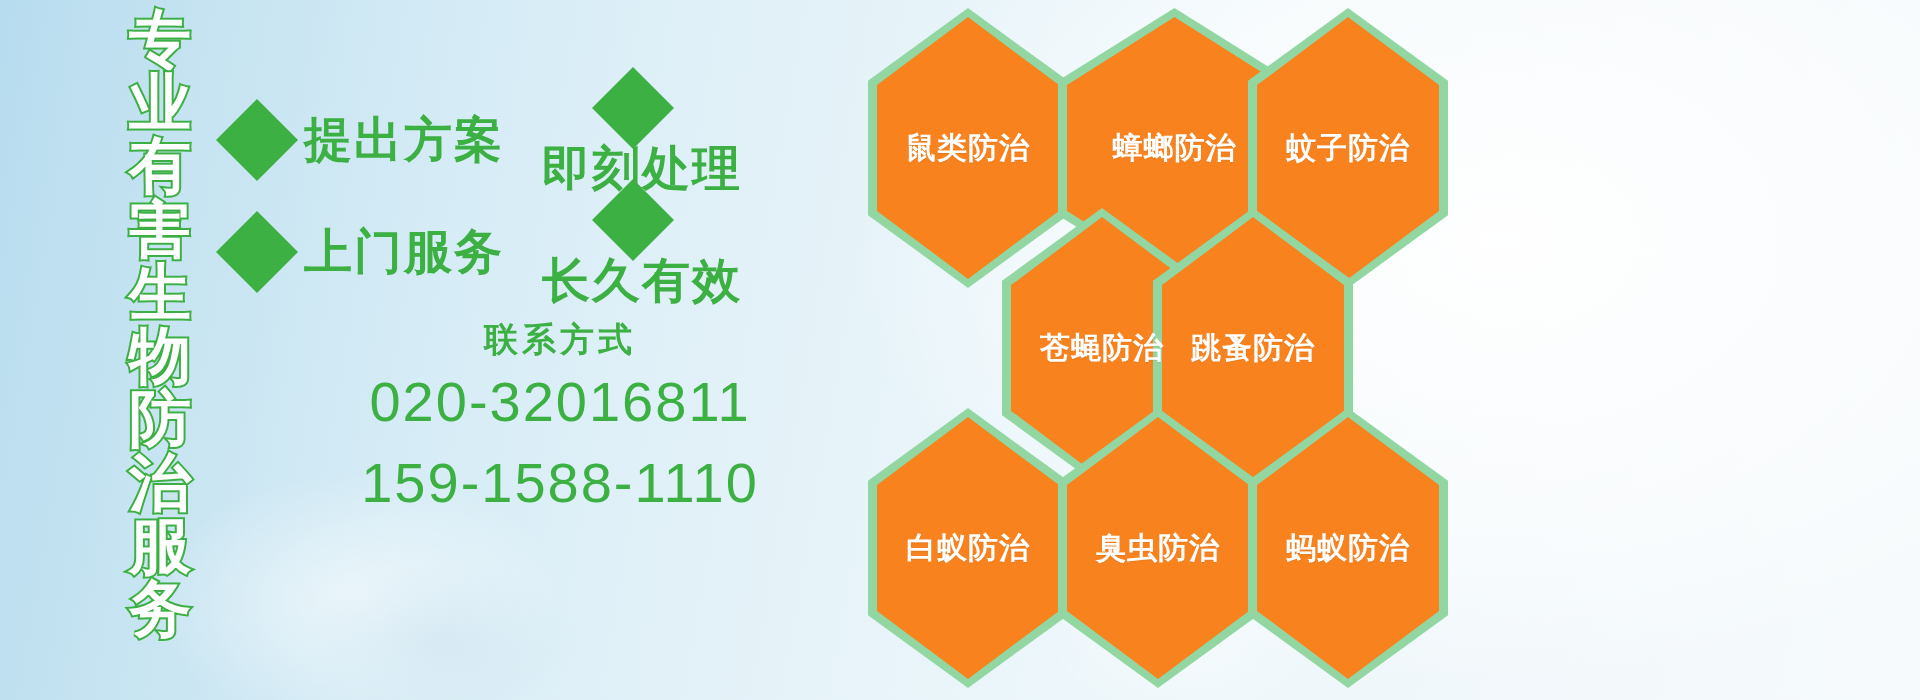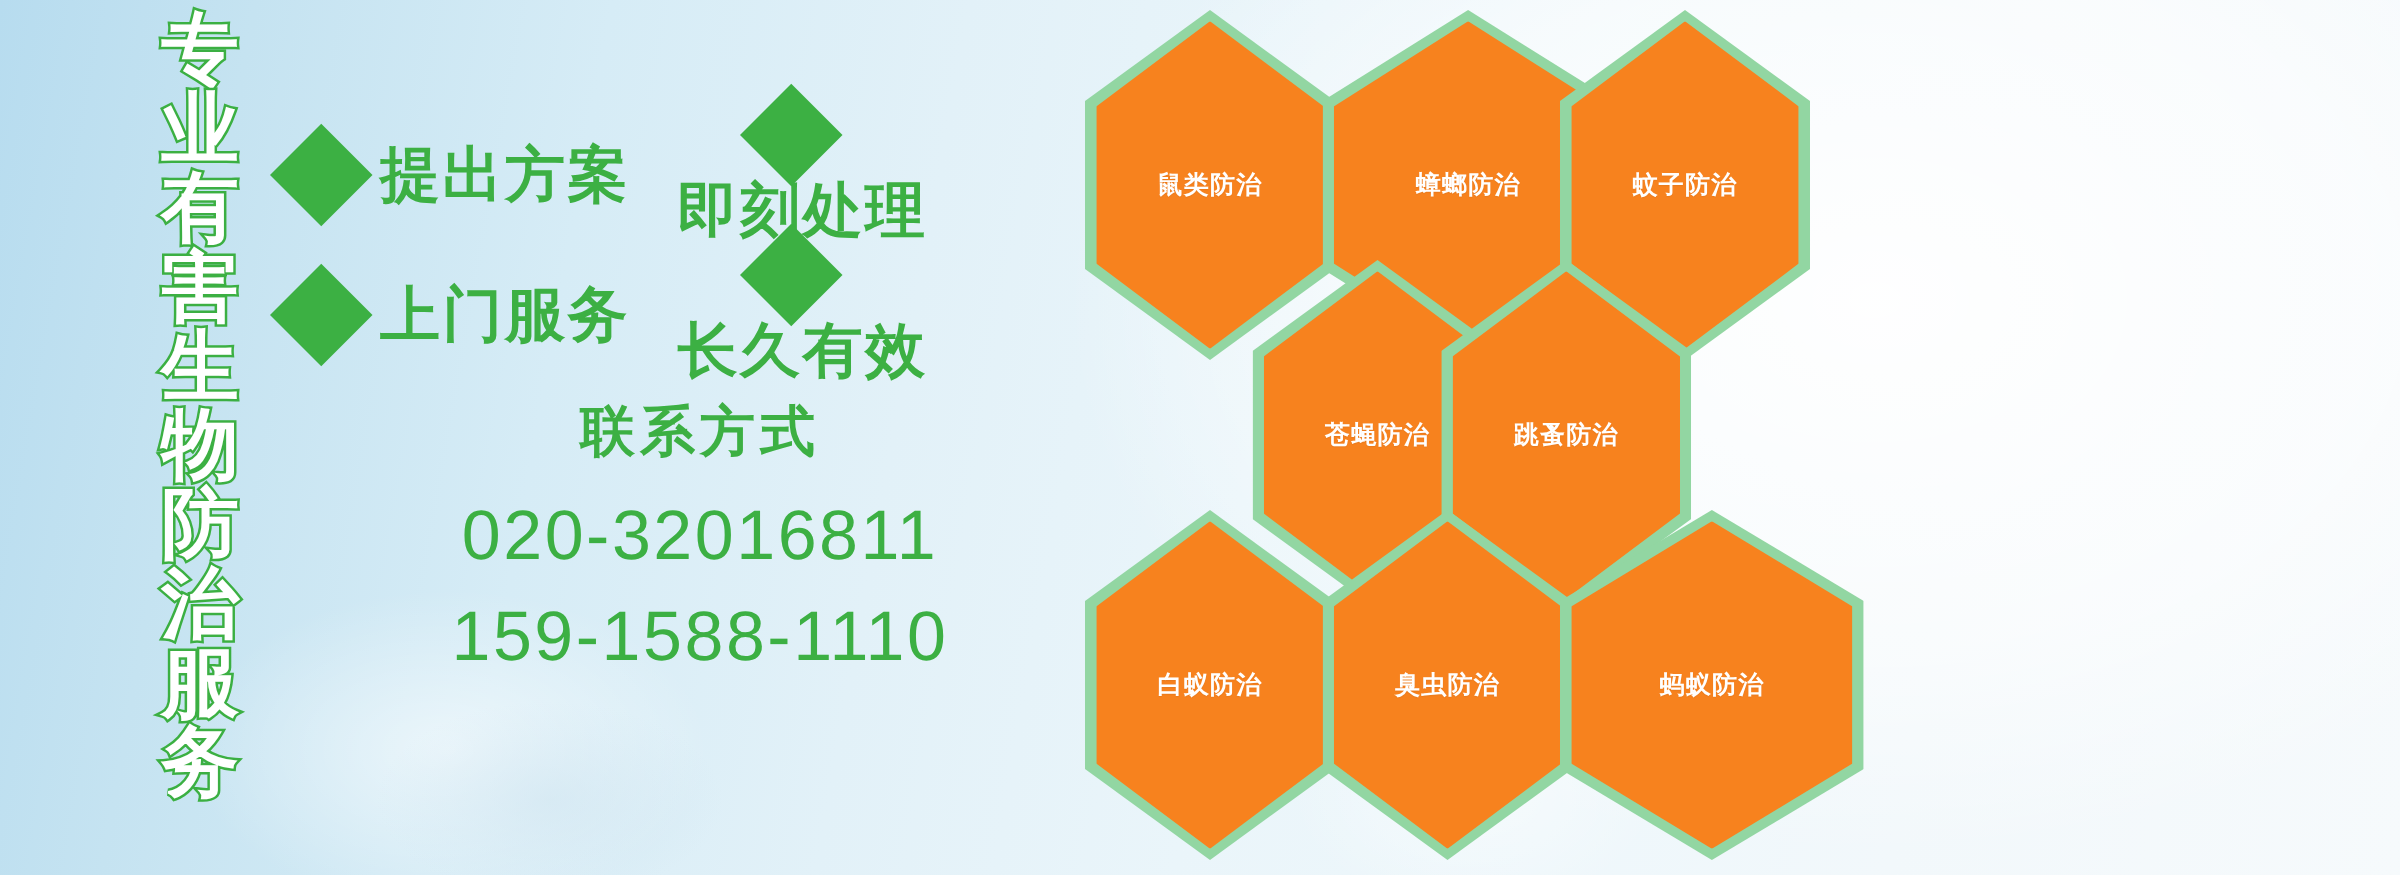--- a/index.html
+++ b/index.html
@@ -151,7 +151,7 @@
     transform:translateY(-50%);
     text-align:center;
     font-family:"DejaVu Sans", sans-serif;
-    font-size:20px;
+    font-size:30px;
     font-weight:700;
     color:#ffffff;
     letter-spacing:1px;

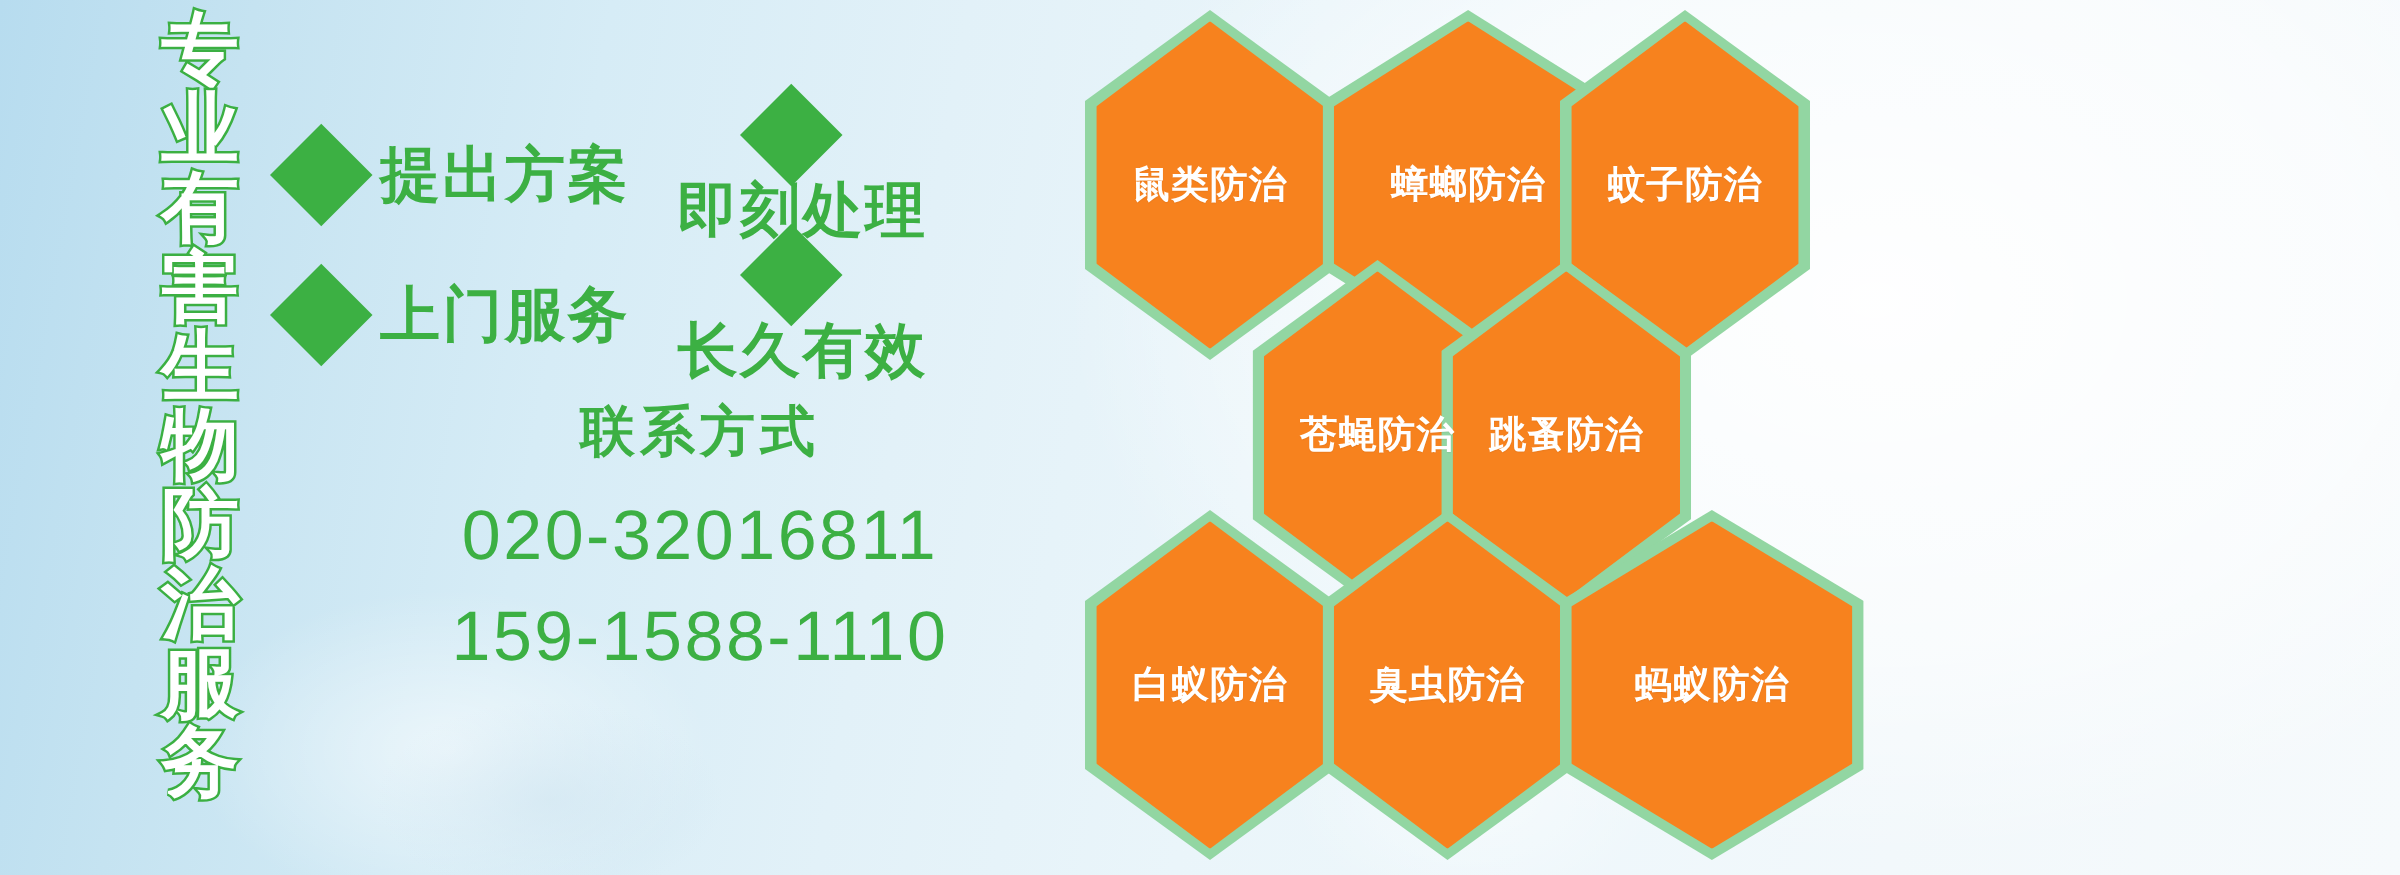--- a/index.html
+++ b/index.html
@@ -109,12 +109,11 @@
   }
   #contact-heading {
     font-family:Liberation Sans, sans-serif;
-    font-size:44px;
+    font-size:34px;
     font-weight:700;
     color:#3cb043;
     letter-spacing:4px;
     line-height:1.25;
-    margin-bottom:14px;
   }
   .contact-phone {
     font-family:Liberation Sans, sans-serif;

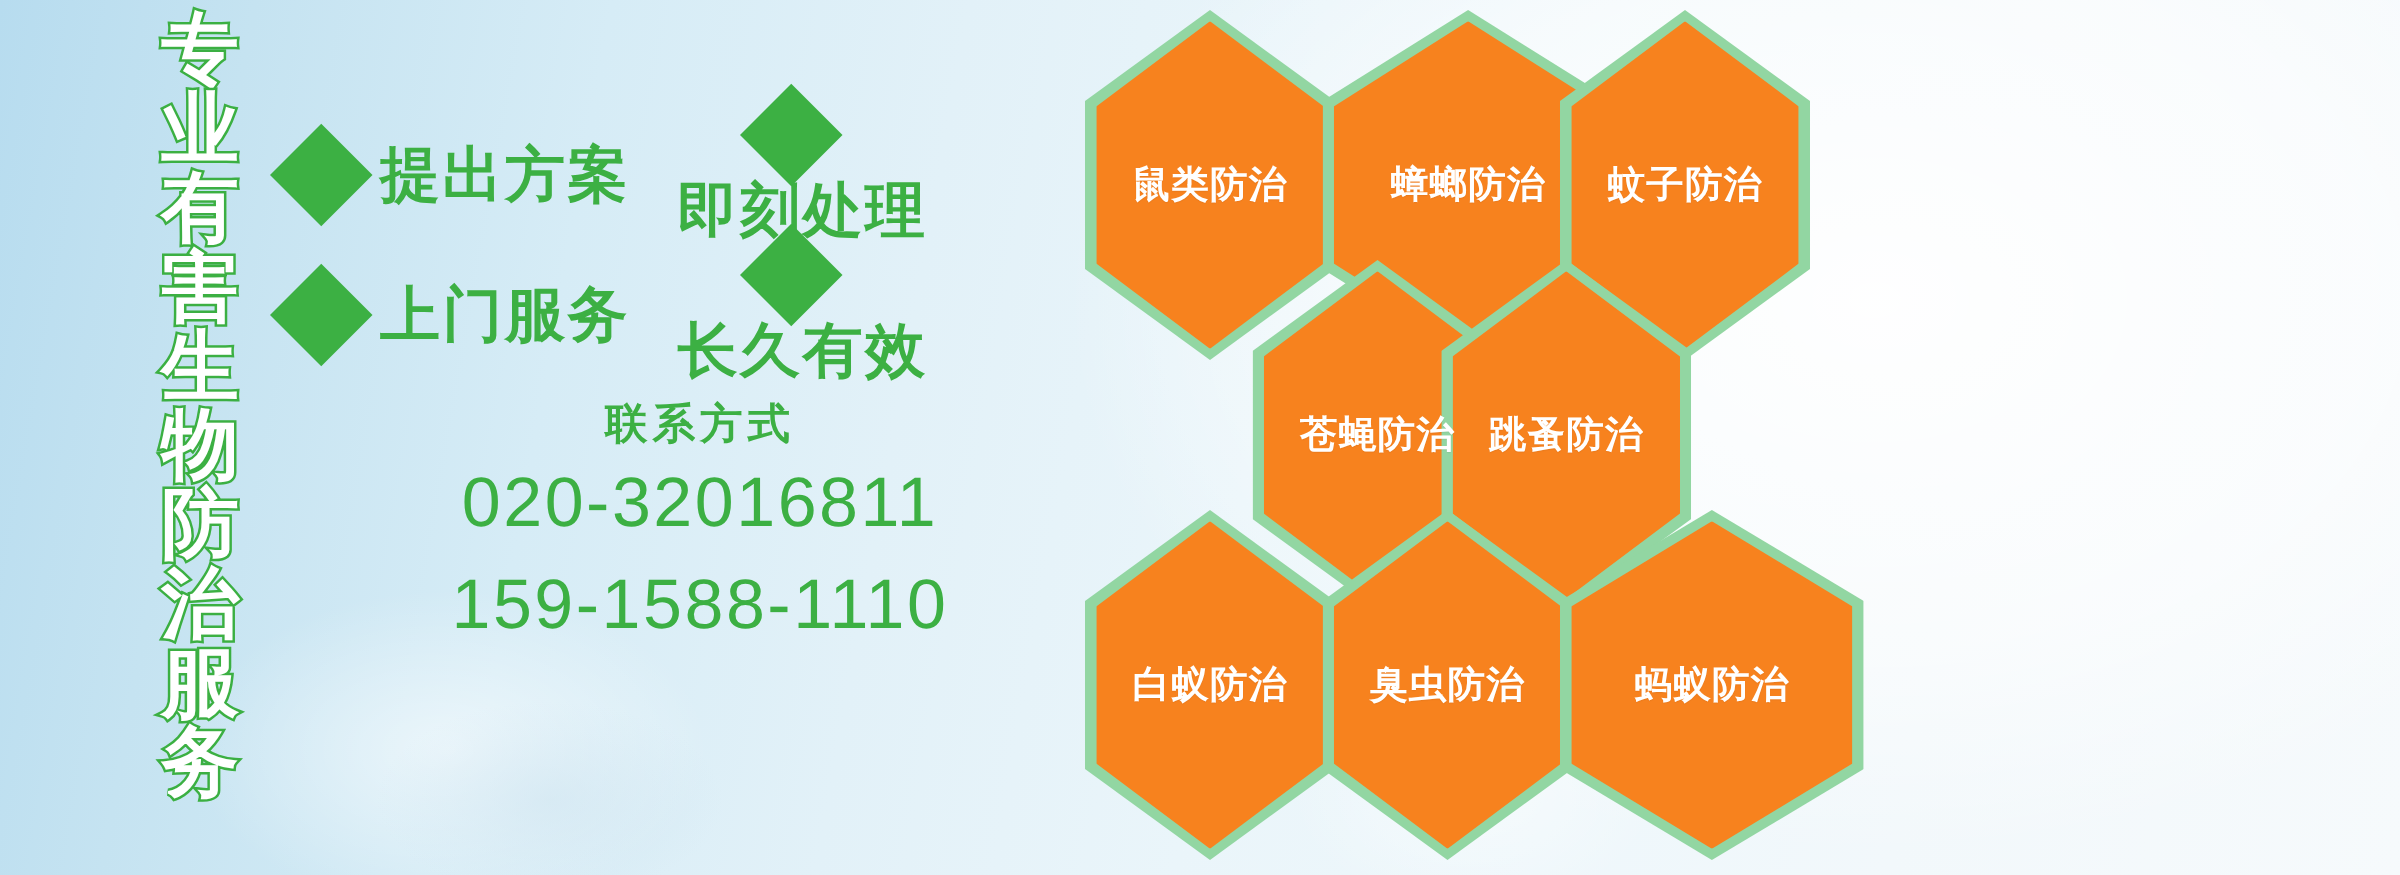--- a/index.html
+++ b/index.html
@@ -257,7 +257,7 @@
       <span class="hex-label">臭虫防治</span>
     </div>
 
-    <div class="hex-cell" style="left:388px; top:408px;padding-left:43px;">
+    <div class="hex-cell" style="left:388px; top:408px;">
       <span class="hex-outer"></span>
       <span class="hex-inner"></span>
       <span class="hex-label">蚂蚁防治</span>

